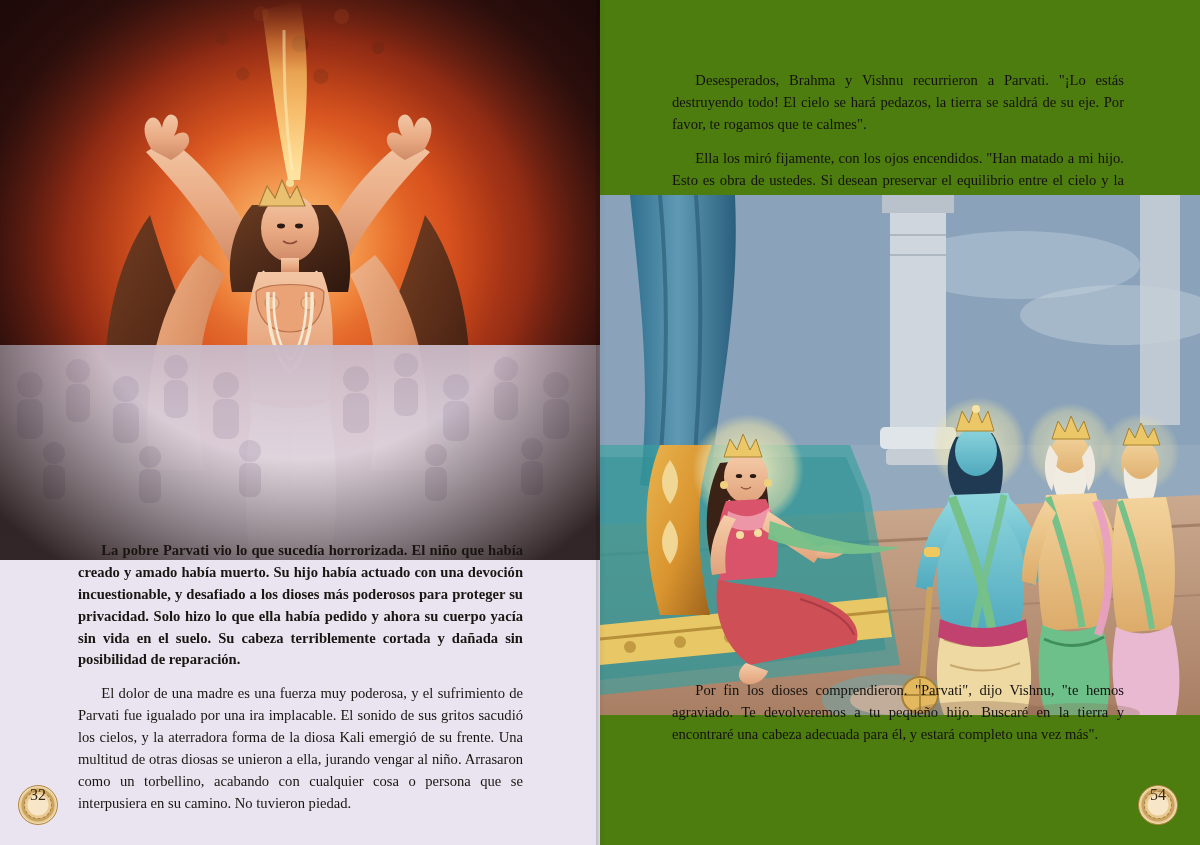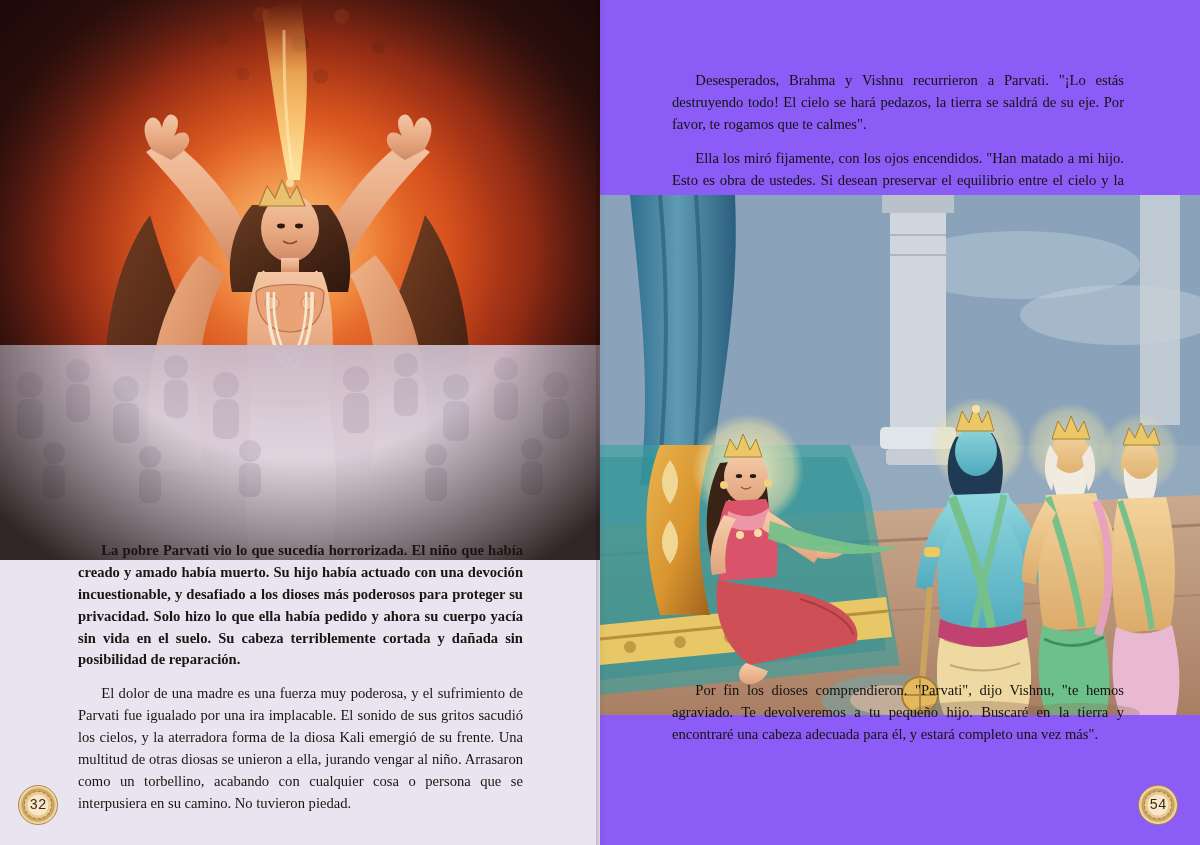--- a/index.html
+++ b/index.html
@@ -24,7 +24,7 @@
     overflow: hidden;
   }
   .page-left { width: 600px; background: #e9e4ef; }
-  .page-right { width: 600px; background: #8b5cf6; }
+  .page-right { width: 600px; background: #4d7c0f; }
 
   
   .illo-left {

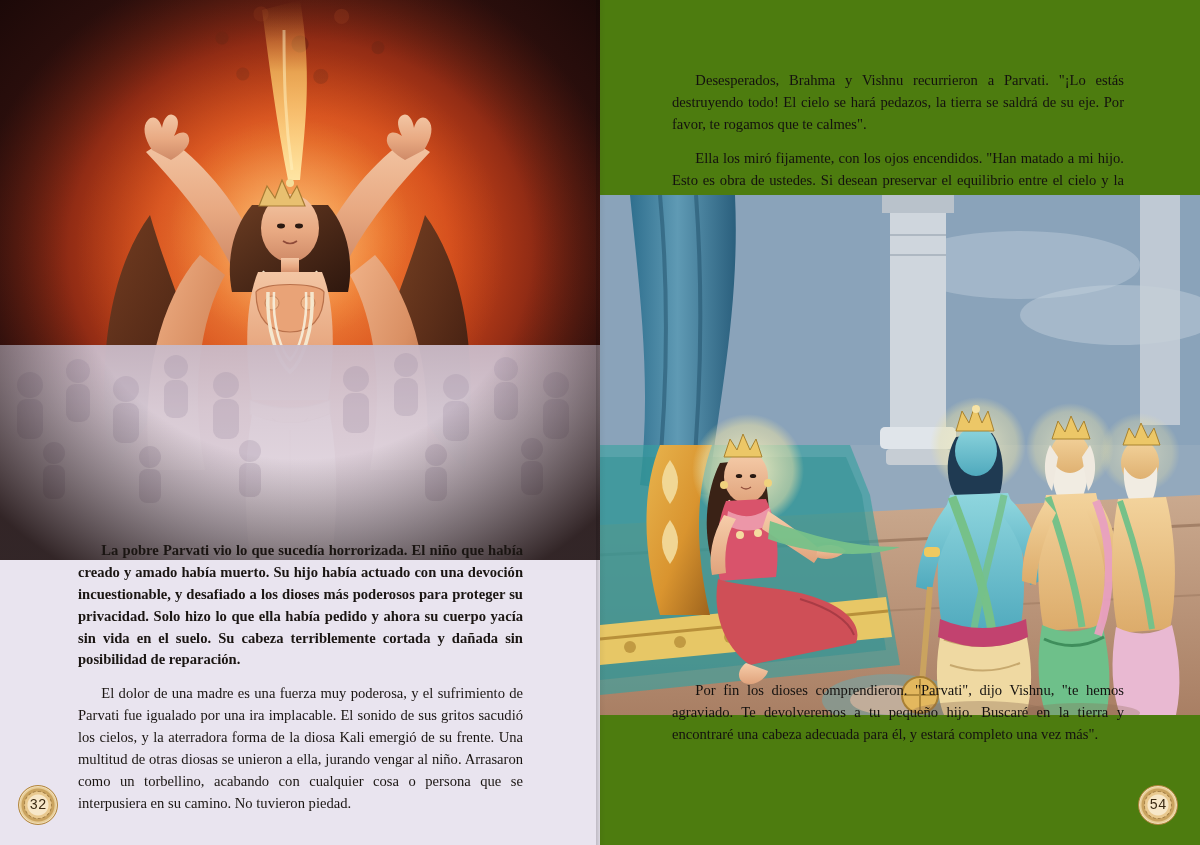--- a/index.html
+++ b/index.html
@@ -111,9 +111,9 @@
     background:
       radial-gradient(circle at 50% 50%, #f7e7c8 0 10px, #e9c98f 11px 13px, #caa35f 14px 16px, #e8cd96 17px 19px, #b98b4b 20px);
     border: 1px solid #b4873f;
-    display: flex; align-items: center; justify-content: center;
-    font-size: 14px; color: #3b2a13;
-    font-family: Liberation Mono, monospace;
+    display: flex; justify-content: center;
+    font-size: 16px; color: #3b2a13;
+    font-family: Liberation Serif, serif;
     box-shadow: 0 0 0 1px rgba(255,255,255,.35) inset;
   }
   .folio-left { left: 18px; top: 785px; }

